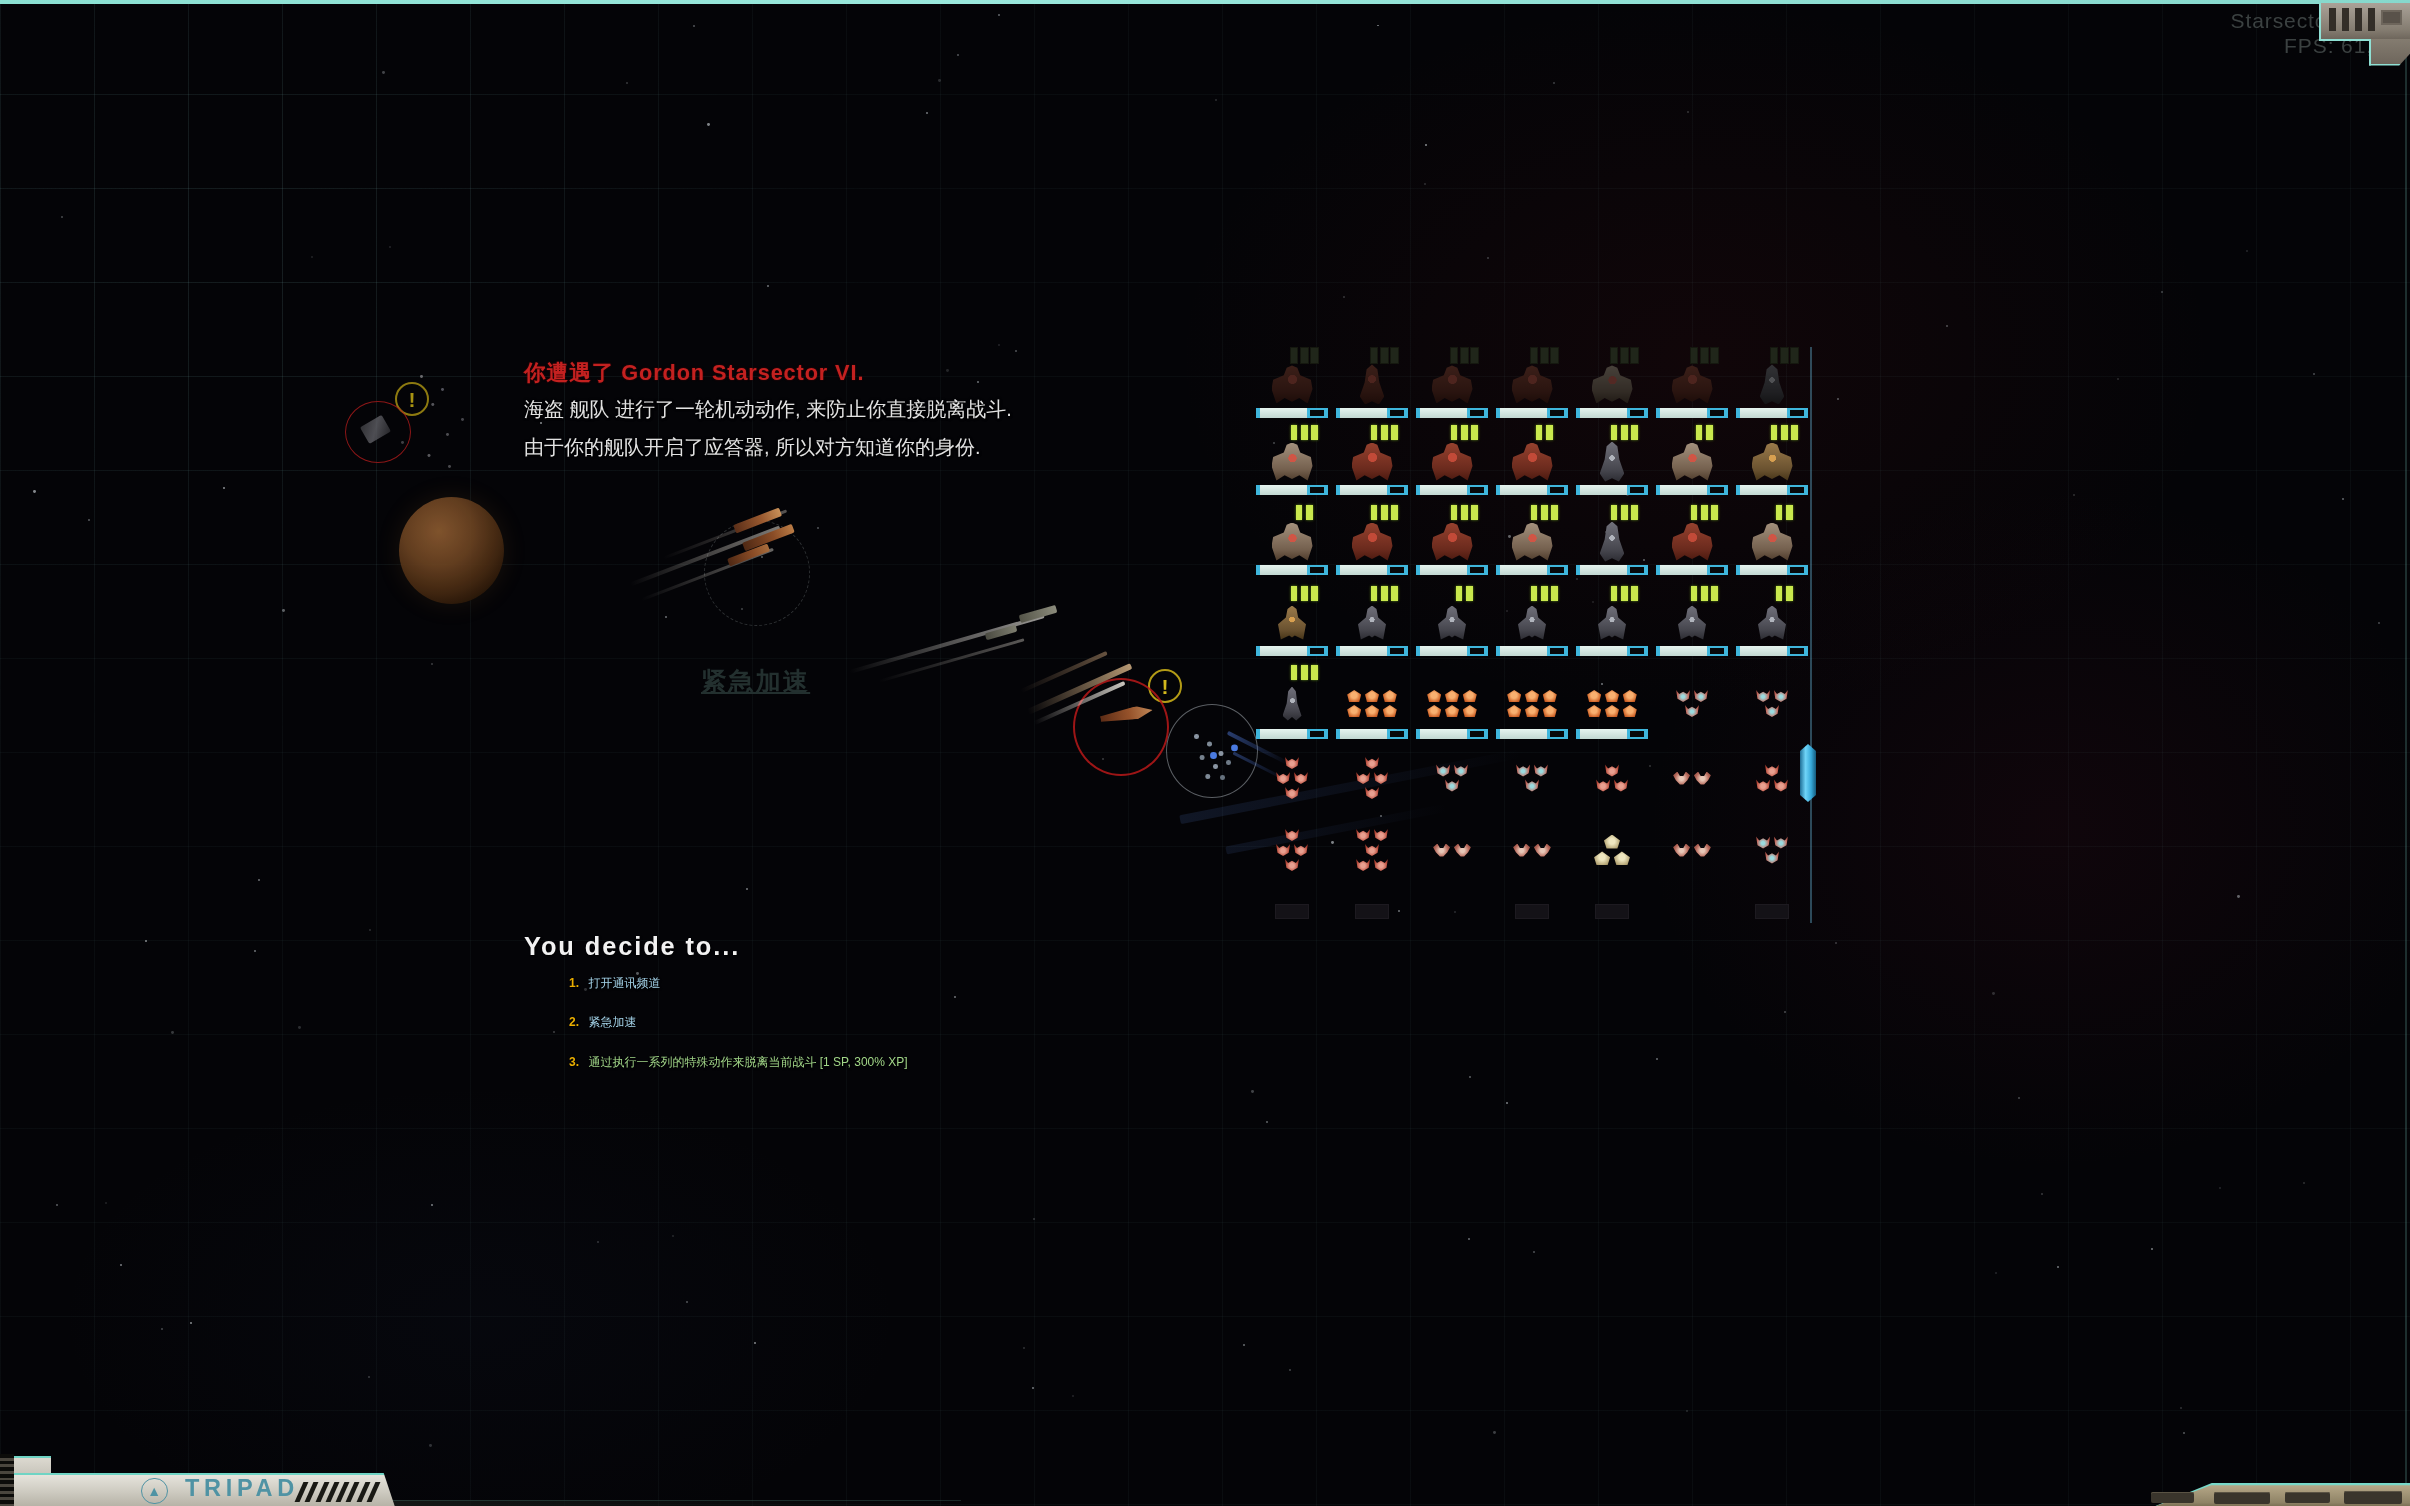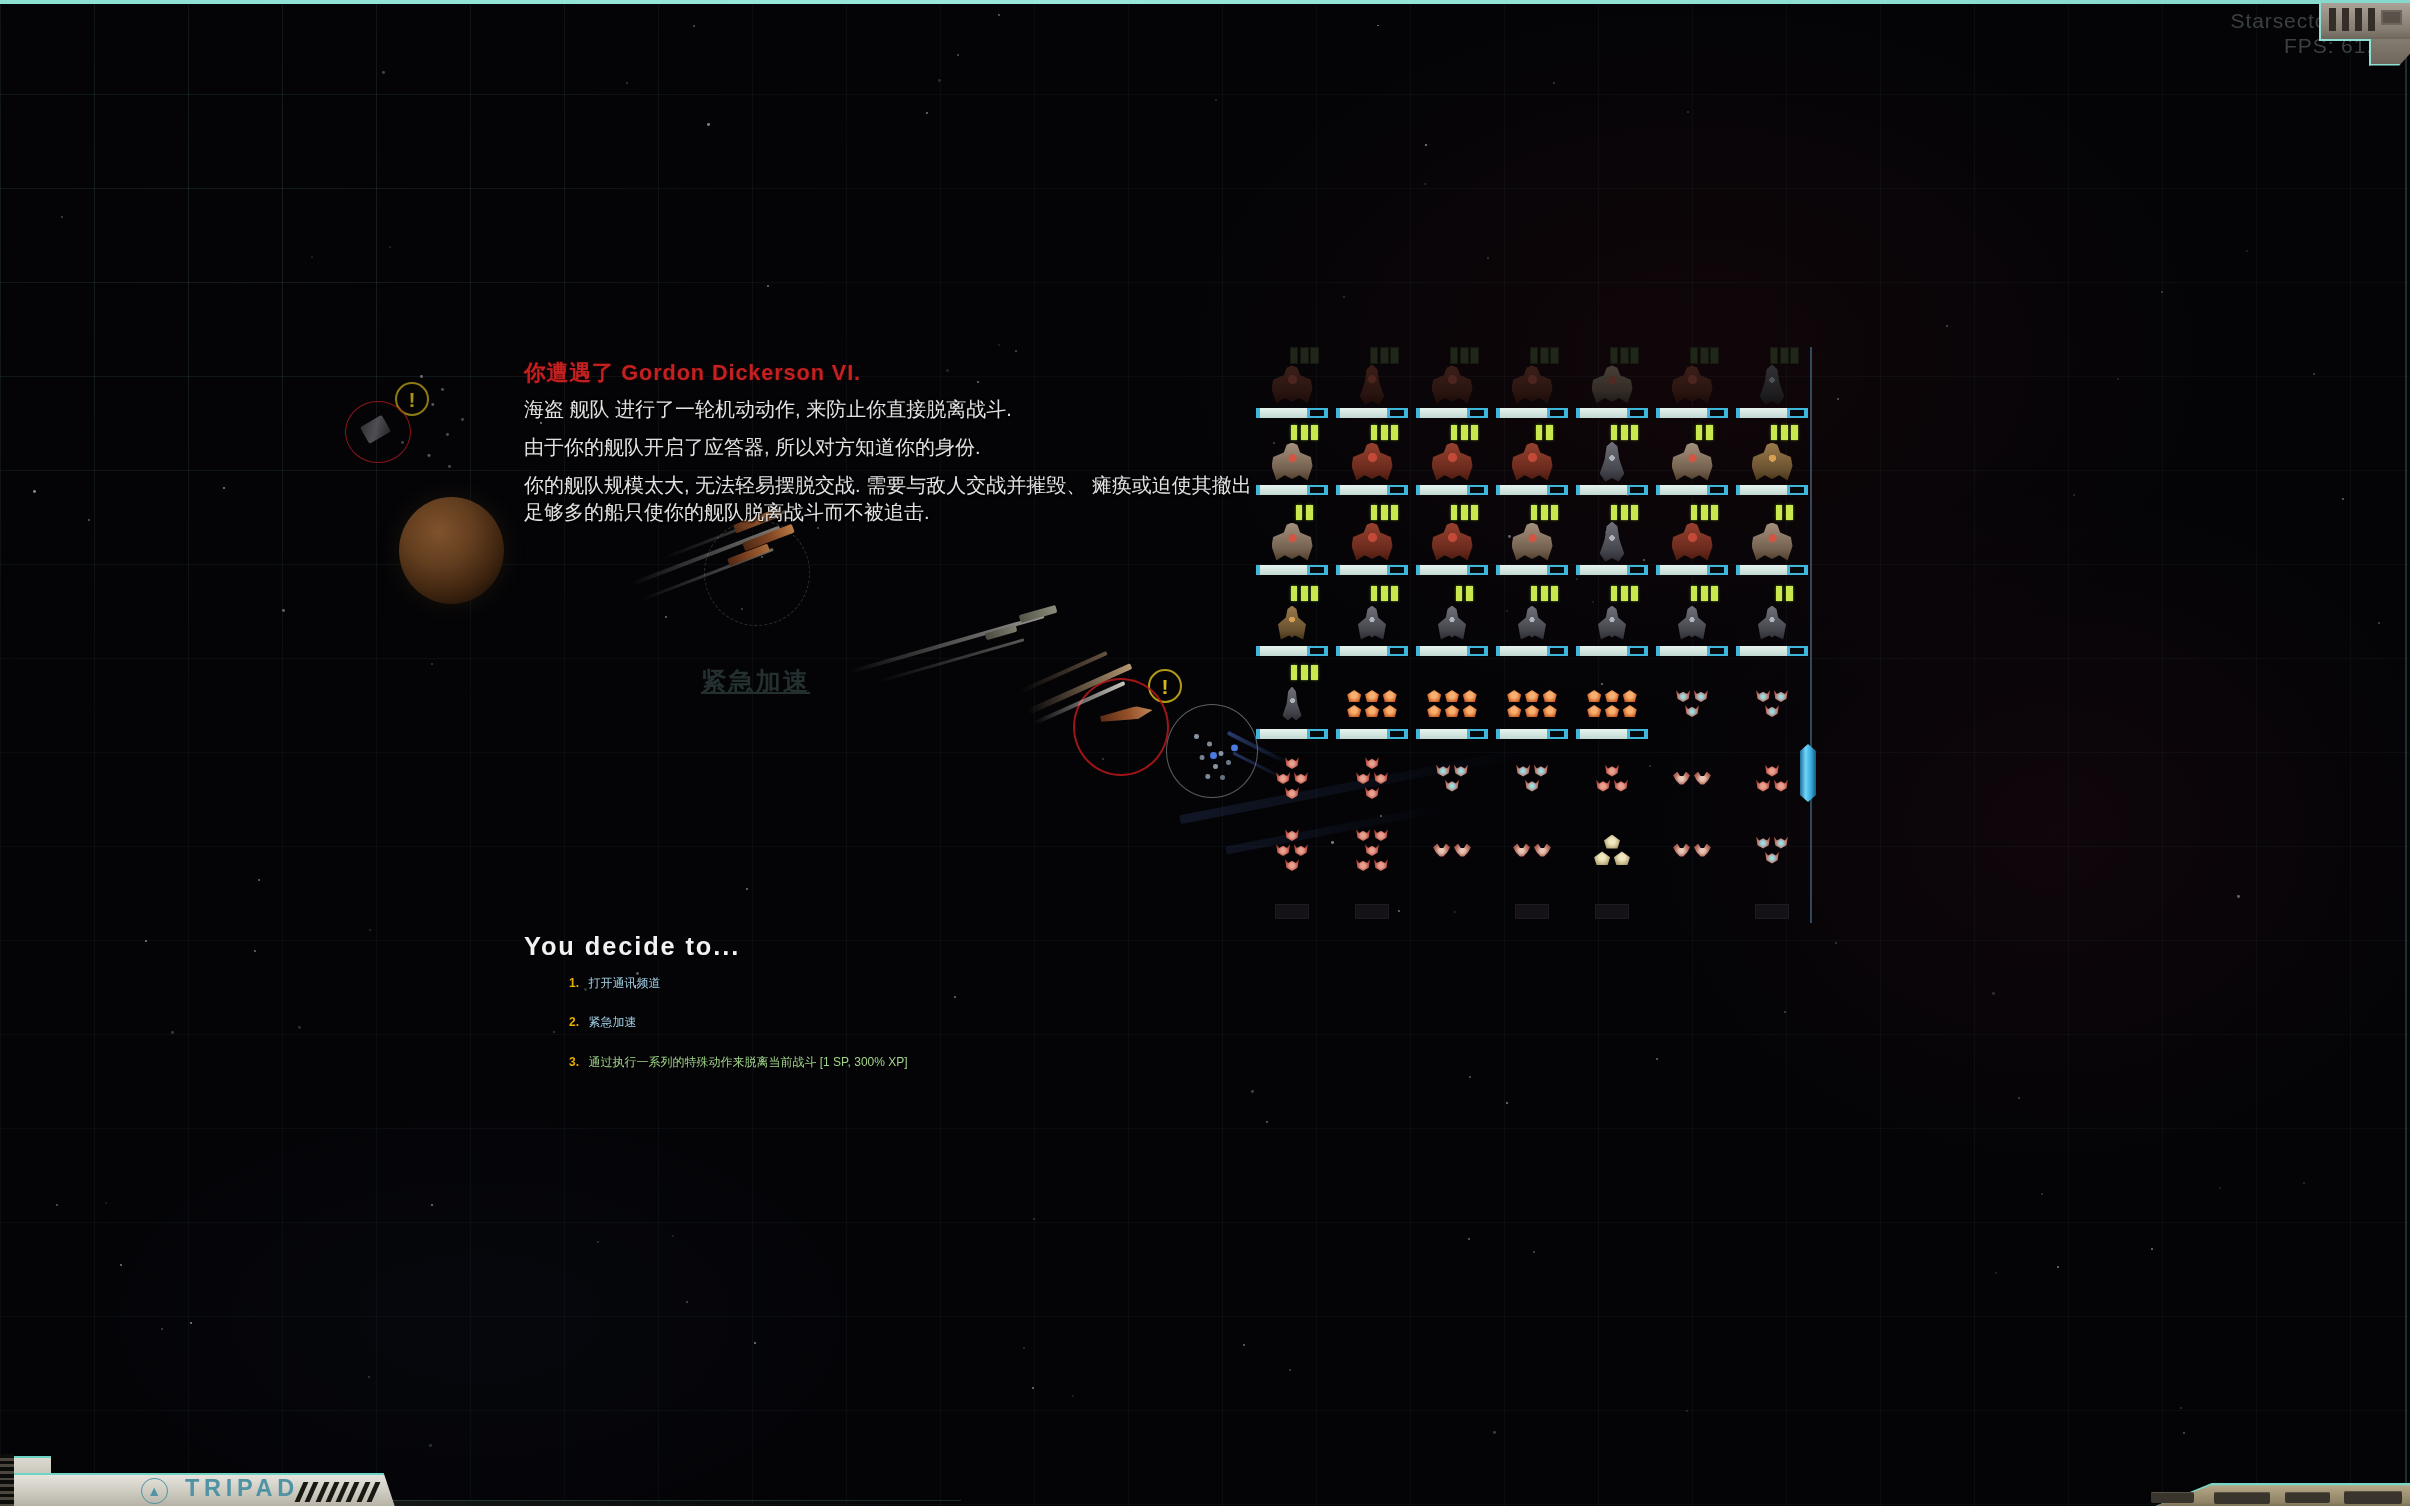--- a/index.html
+++ b/index.html
@@ -306,7 +306,7 @@
 
   <div class="emg-label">紧急加速</div>
 
-  <div class="dlg-title">你遭遇了 Gordon Dickerson VI.</div>
+  <div class="dlg-title">你遭遇了 Gordon Starsector VI.</div>
   <div class="dlg-p" style="top:396px;">海盗 舰队 进行了一轮机动动作, 来防止你直接脱离战斗.</div>
   <div class="dlg-p" style="top:434px;">由于你的舰队开启了应答器, 所以对方知道你的身份.</div>
   <div class="dlg-p" style="top:472px;">你的舰队规模太大, 无法轻易摆脱交战. 需要与敌人交战并摧毁、 瘫痪或迫使其撤出足够多的船只使你的舰队脱离战斗而不被追击.</div>

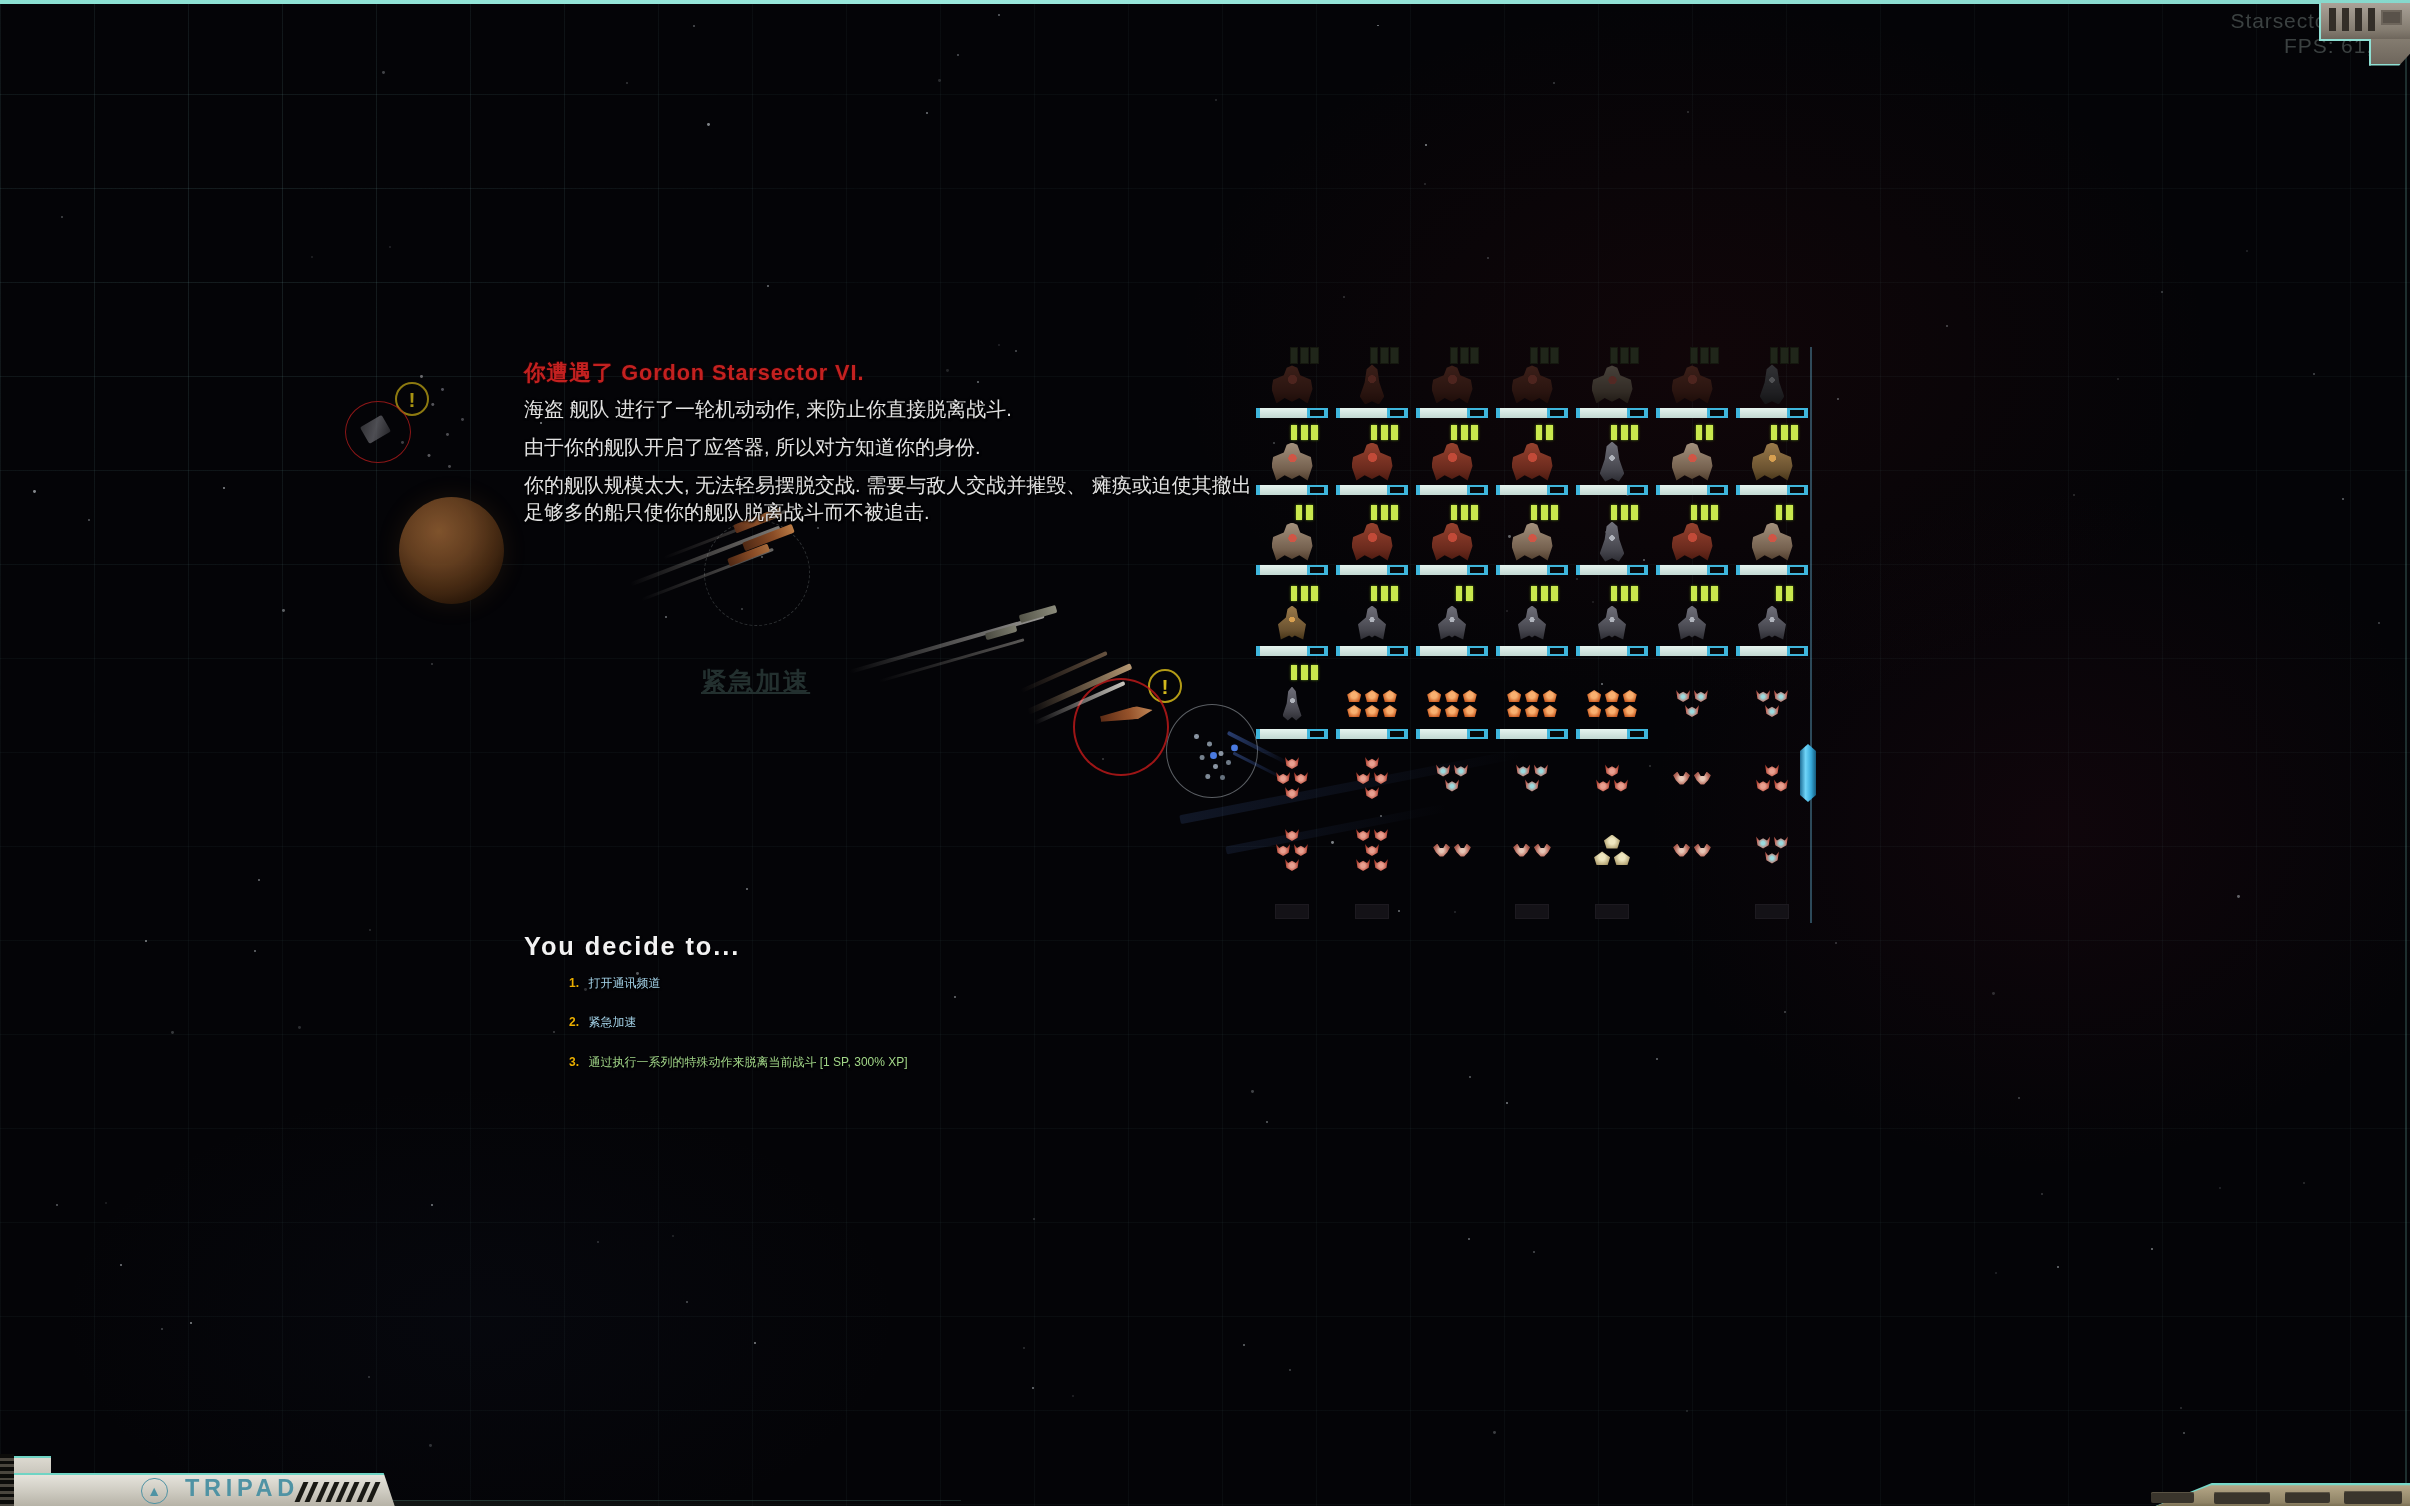--- a/index.html
+++ b/index.html
@@ -309,7 +309,6 @@
   <div class="dlg-title">你遭遇了 Gordon Starsector VI.</div>
   <div class="dlg-p" style="top:396px;">海盗 舰队 进行了一轮机动动作, 来防止你直接脱离战斗.</div>
   <div class="dlg-p" style="top:434px;">由于你的舰队开启了应答器, 所以对方知道你的身份.</div>
-  <div class="dlg-p" style="top:472px;">你的舰队规模太大, 无法轻易摆脱交战. 需要与敌人交战并摧毁、 瘫痪或迫使其撤出足够多的船只使你的舰队脱离战斗而不被追击.</div>
   <div class="dlg-prompt">You decide to...</div>
   <div class="opt" style="top:975px;">
     <span class="num">1.</span><span class="opt-blue">打开通讯频道</span>

